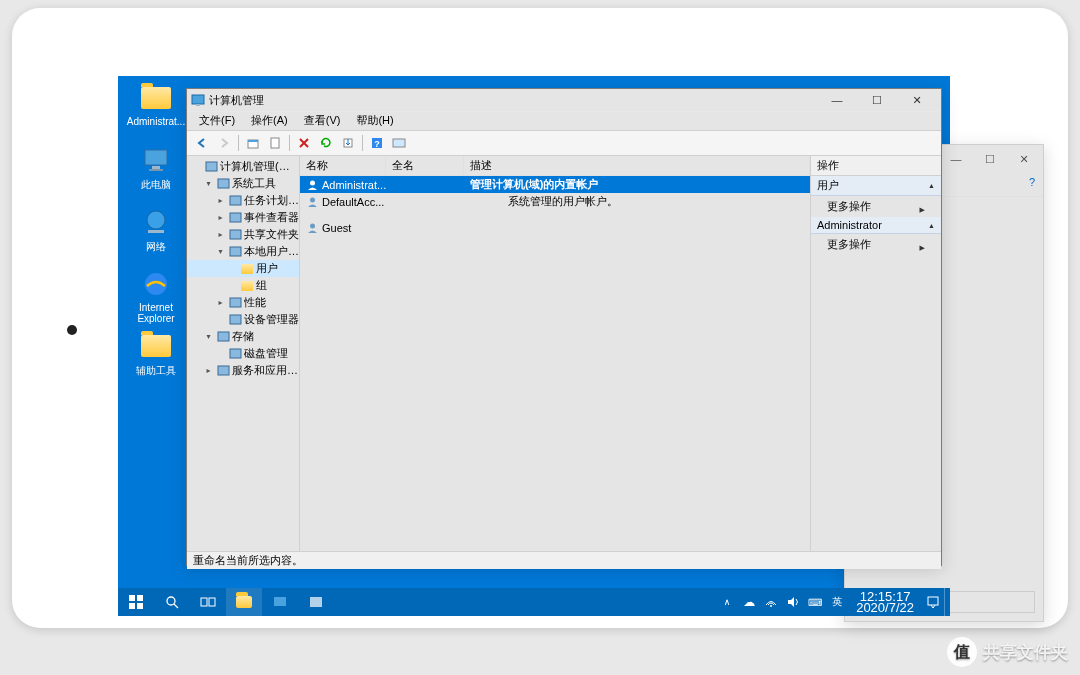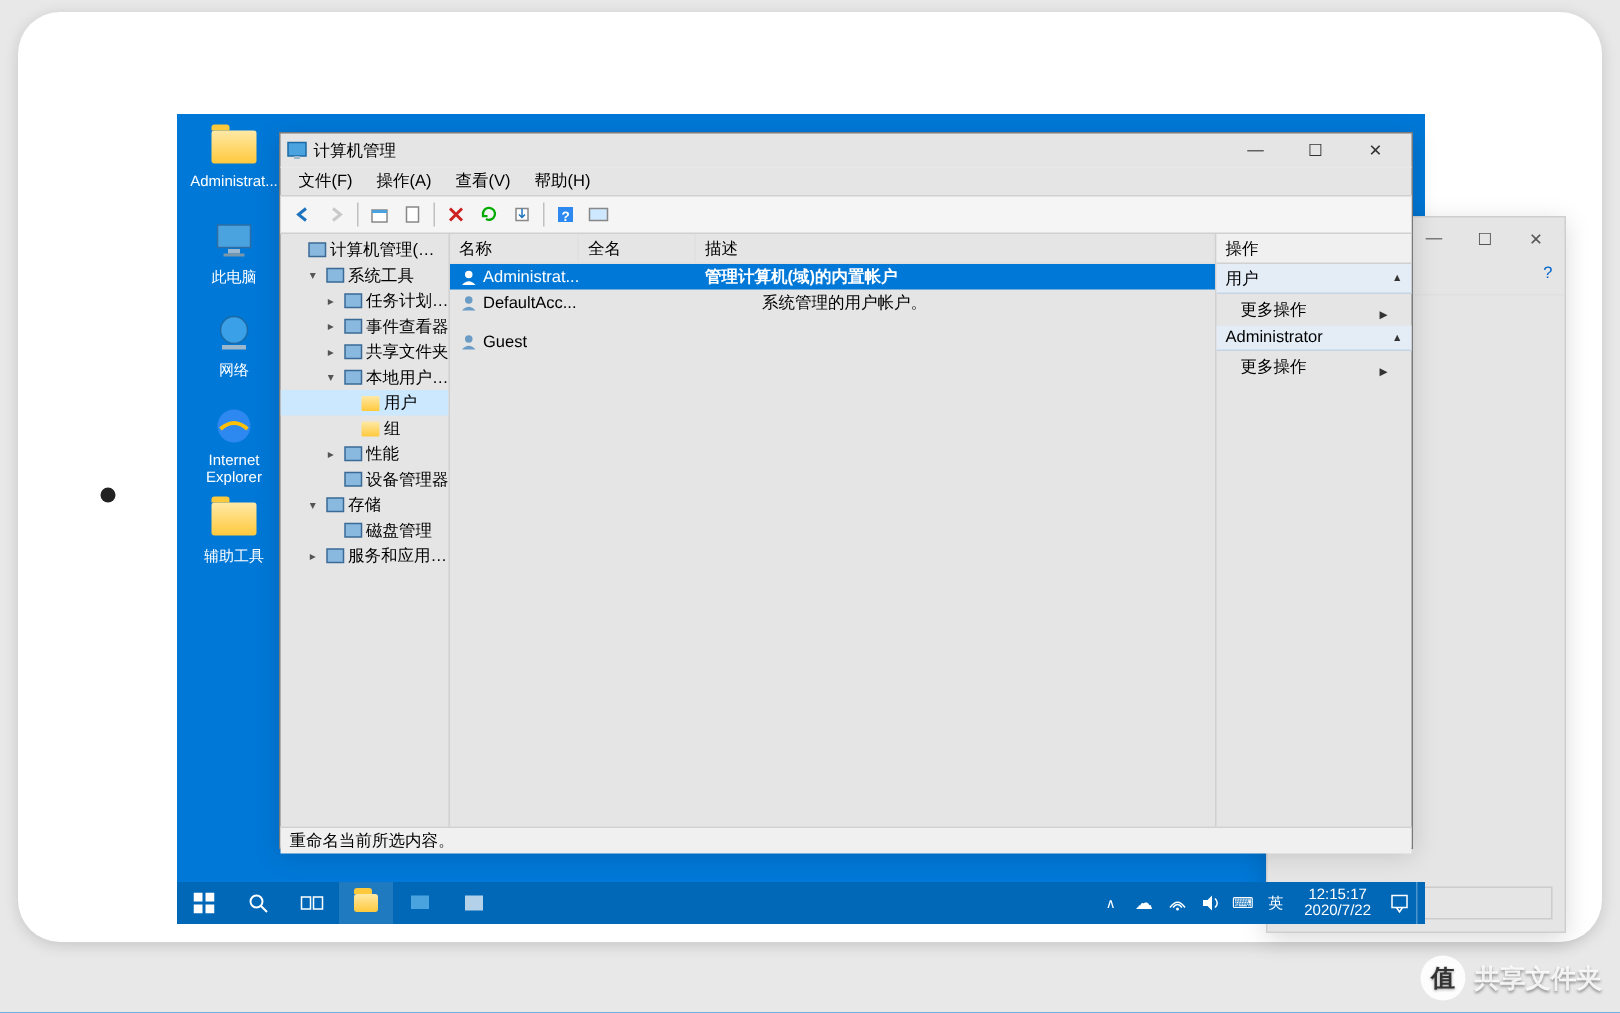--- a/index.html
+++ b/index.html
@@ -19,7 +19,7 @@
 .taskbar { position: absolute; bottom: 0; left: 0; right: 0; height: 28px; background: #0168b8; display: flex; align-items: center; color: #fff; font-size: 10px; }
 .taskbar .tb-btn { width: 36px; height: 28px; display: flex; align-items: center; justify-content: center; cursor: pointer; }
 .tb-right { margin-left: auto; display: flex; align-items: center; }
-.clock { text-align: center; font-size: 10px; line-height: 11px; padding: 0 8px; }
+.clock { text-align: center; font-size: 13px; line-height: 11px; padding: 0 8px; }
 
 .window { position: absolute; background: #e5e5e5; border: 1px solid #7a7a7a; box-shadow: 0 4px 16px rgba(0,0,0,0.15); }
 .bg-window { top: 68px; left: 726px; width: 200px; height: 478px; border: 1px solid #cfcfcf; }

